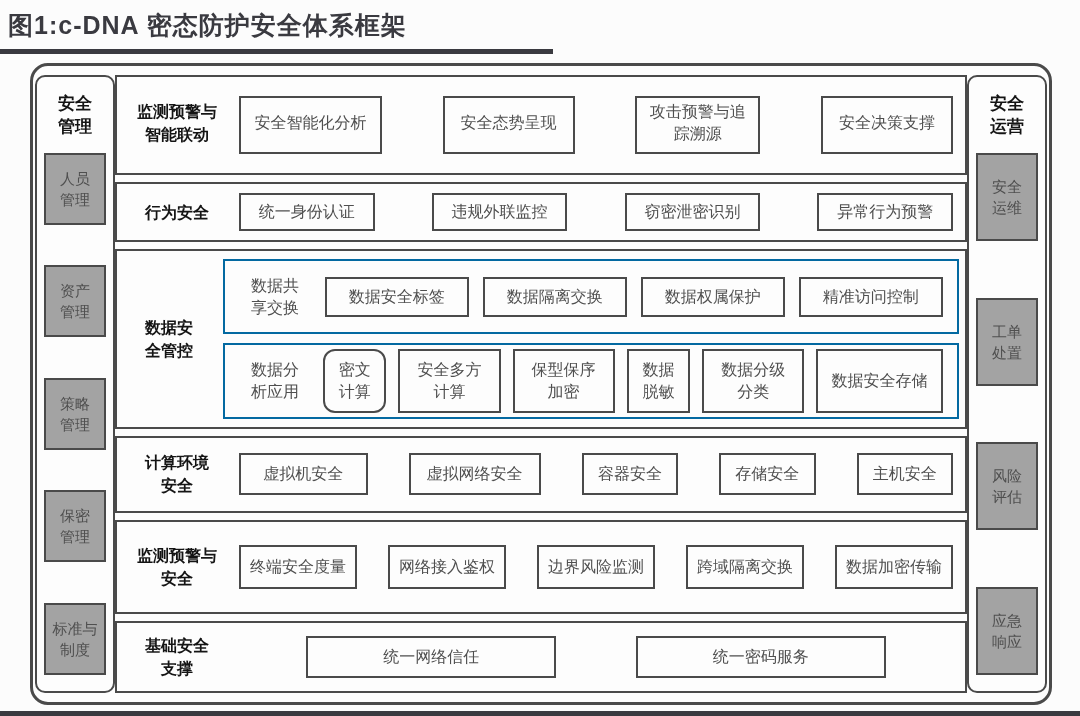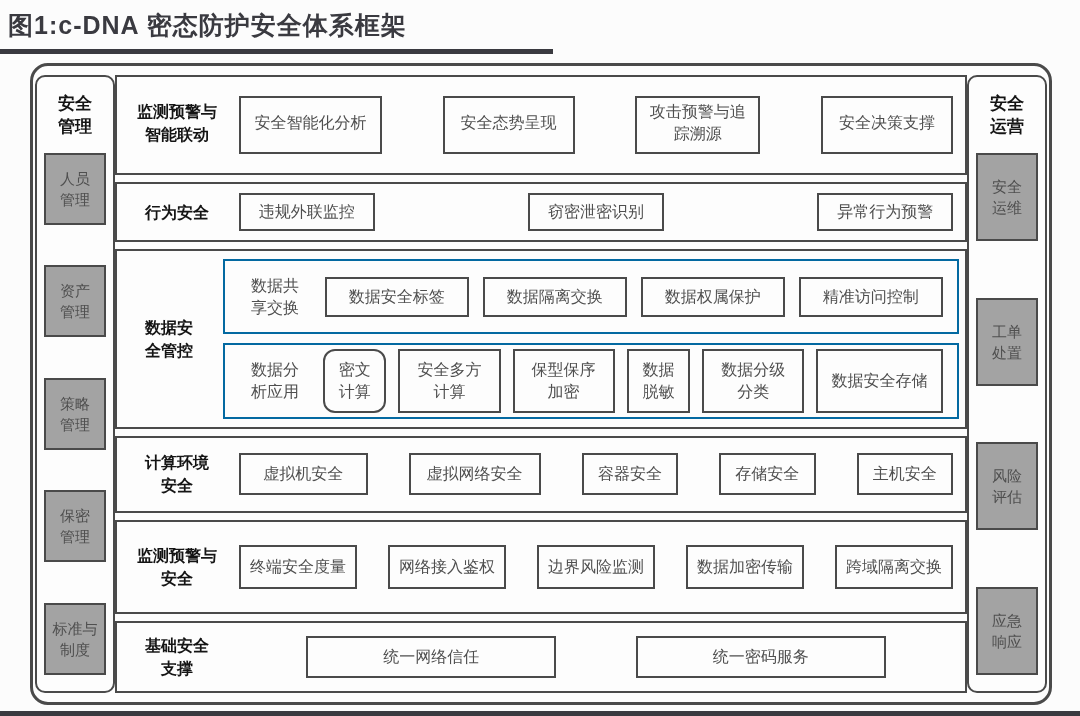--- a/index.html
+++ b/index.html
@@ -246,6 +246,7 @@
       <section class="row row-2">
         <div class="row-label">行为安全</div>
         <div class="row-items">
+          <div class="box">统一身份认证</div>
           <div class="box">违规外联监控</div>
           <div class="box">窃密泄密识别</div>
           <div class="box">异常行为预警</div>

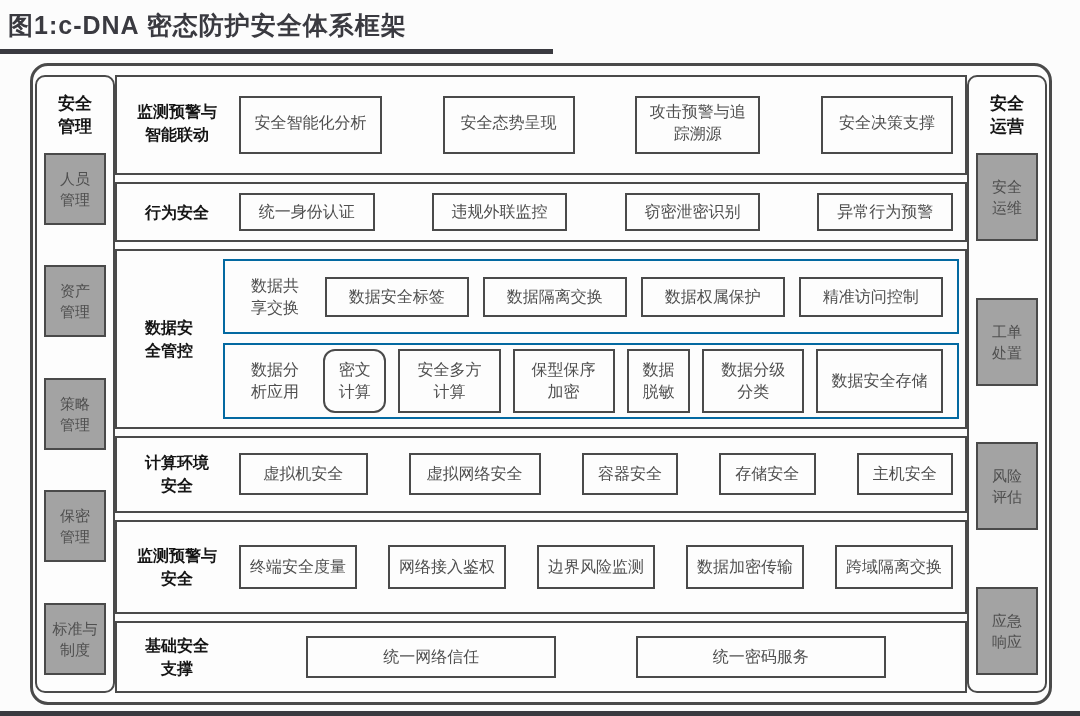--- a/index.html
+++ b/index.html
@@ -302,8 +302,8 @@
           <div class="box">终端安全度量</div>
           <div class="box">网络接入鉴权</div>
           <div class="box">边界风险监测</div>
+          <div class="box">跨域隔离交换</div>
           <div class="box">数据加密传输</div>
-          <div class="box">跨域隔离交换</div>
         </div>
       </section>
 

